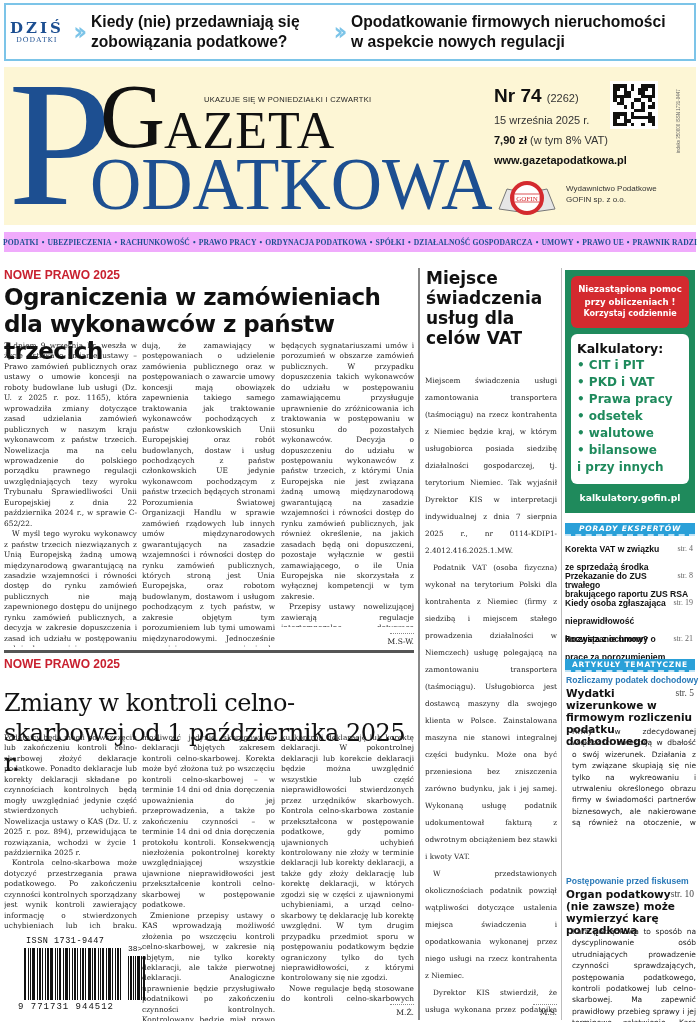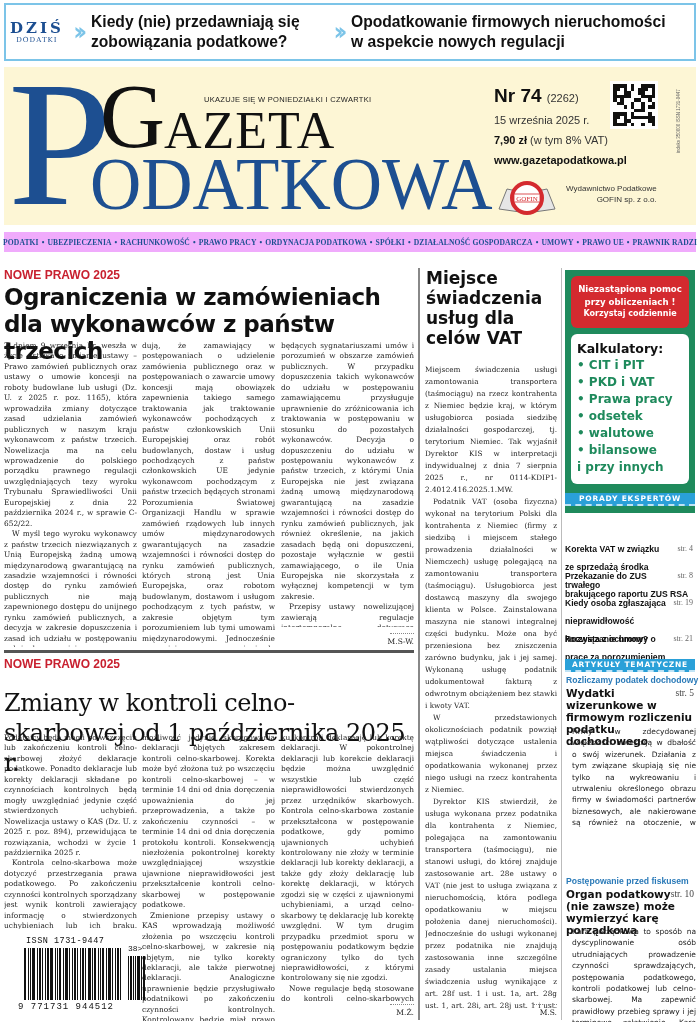--- a/index.html
+++ b/index.html
@@ -36,7 +36,7 @@
   .qr span.w { background: #fff; }
   .vert { position: absolute; left: 672px; top: 16px; width: 10px; height: 70px; font-family: "Liberation Sans", sans-serif; font-size: 4.5px; color: #666; writing-mode: vertical-rl; transform: rotate(180deg); }
   .gofin-logo { position: absolute; left: 493px; top: 112px; width: 60px; height: 38px; }
-  .wyd { position: absolute; left: 562px; top: 116px; font-family: "Liberation Sans", sans-serif; font-size: 8px; color: #333; text-align: right; line-height: 11px; }
+  .wyd { position: absolute; left: 562px; top: 116px; font-family: "Liberation Sans", sans-serif; font-size: 8px; color: #333; text-align: left; line-height: 11px; }
 
   
   .cats { position: absolute; left: 4px; top: 232px; width: 692px; height: 20px; background: #f0abfc; display: flex; align-items: center; justify-content: center;

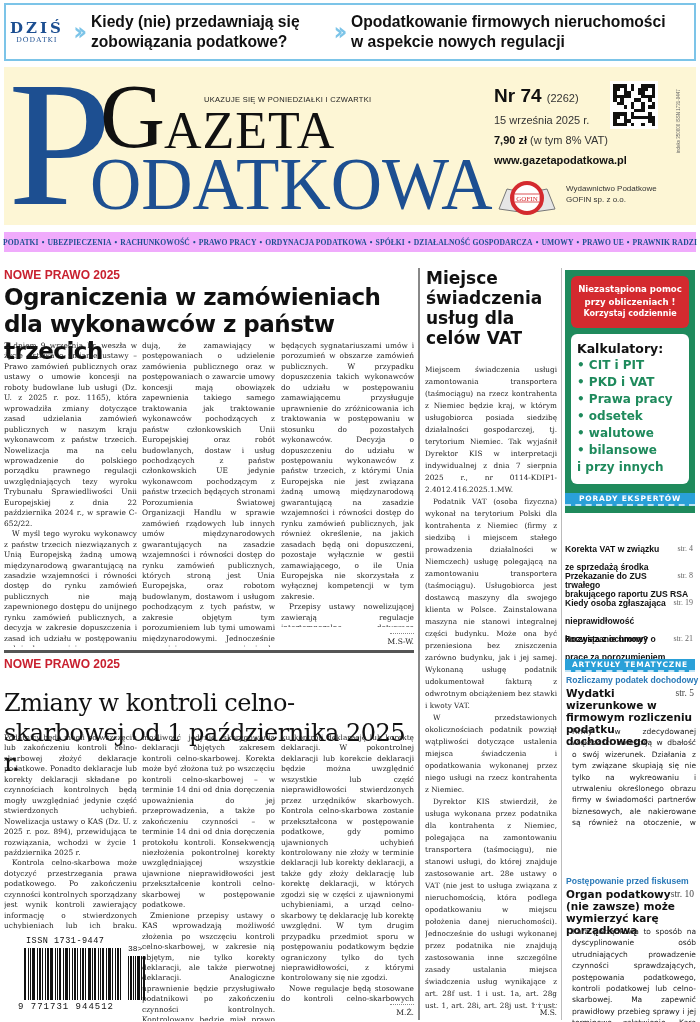--- a/index.html
+++ b/index.html
@@ -388,7 +388,7 @@
 
 <div class="vrule" style="left:418px; top:268px; height:752px;"></div>
 <div class="miejsce-title">Miejsce świadczenia usług dla celów VAT</div>
-<div class="col" style="left:425px; top:364px; width:132px; height:650px; font-size:7.3px; line-height:12px;">
+<div class="col" style="left:425px; top:372px; width:132px; height:650px; font-size:7.3px; line-height:17px;">
   <p class="noindent">Miejscem świadczenia usługi zamontowania transportera (taśmociągu) na rzecz kontrahenta z Niemiec będzie kraj, w którym usługobiorca posiada siedzibę działalności gospodarczej, tj. terytorium Niemiec. Tak wyjaśnił Dyrektor KIS w interpretacji indywidualnej z dnia 7 sierpnia 2025 r., nr 0114-KDIP1-2.4012.416.2025.1.MW.</p>
   <p>Podatnik VAT (osoba fizyczna) wykonał na terytorium Polski dla kontrahenta z Niemiec (firmy z siedzibą i miejscem stałego prowadzenia działalności w Niemczech) usługę polegającą na zamontowaniu transportera (taśmociągu). Usługobiorca jest dostawcą maszyny dla swojego klienta w Polsce. Zainstalowana maszyna nie stanowi integralnej części budynku. Może ona być przeniesiona bez zniszczenia zarówno budynku, jak i jej samej. Wykonaną usługę podatnik udokumentował fakturą z odwrotnym obciążeniem bez stawki i kwoty VAT.</p>
   <p>W przedstawionych okolicznościach podatnik powziął wątpliwości dotyczące ustalenia miejsca świadczenia i opodatkowania wykonanej przez niego usługi na rzecz kontrahenta z Niemiec.</p>

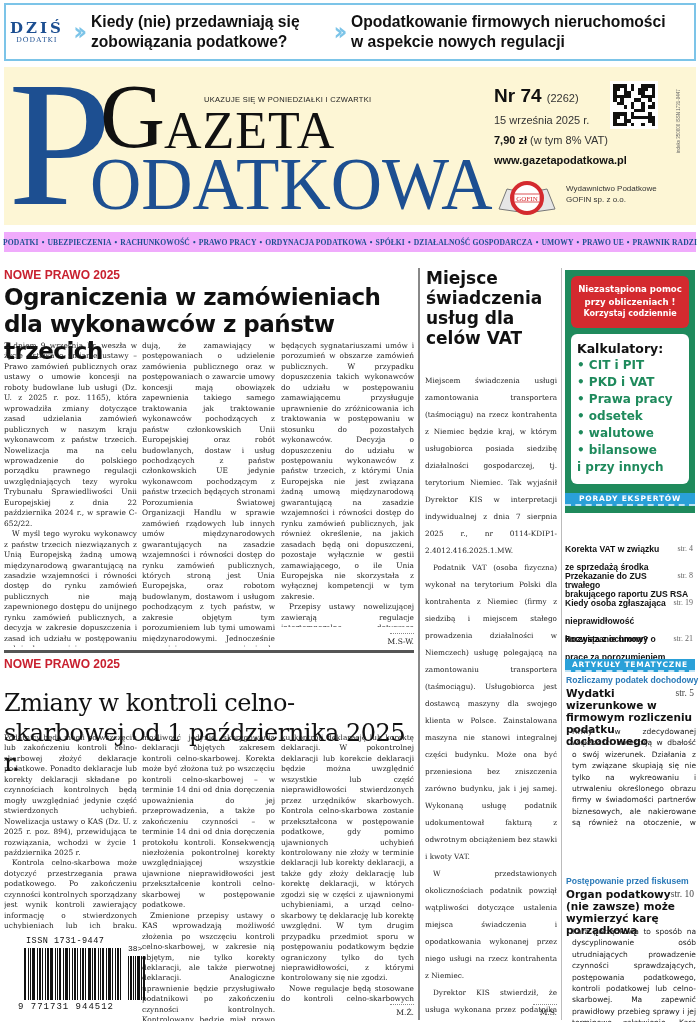--- a/index.html
+++ b/index.html
@@ -417,7 +417,7 @@
   <div class="ad-url">kalkulatory.gofin.pl</div>
 </div>
 
-<div class="band" style="top:493px;">PORADY EKSPERTÓW</div>
+<div class="band" style="top:523px;font-style:italic;">PORADY EKSPERTÓW</div>
 
 <div class="toc-item" style="top:540px;">
   <div style="width:100px;">Korekta VAT w związku ze sprzedażą środka trwałego</div>

